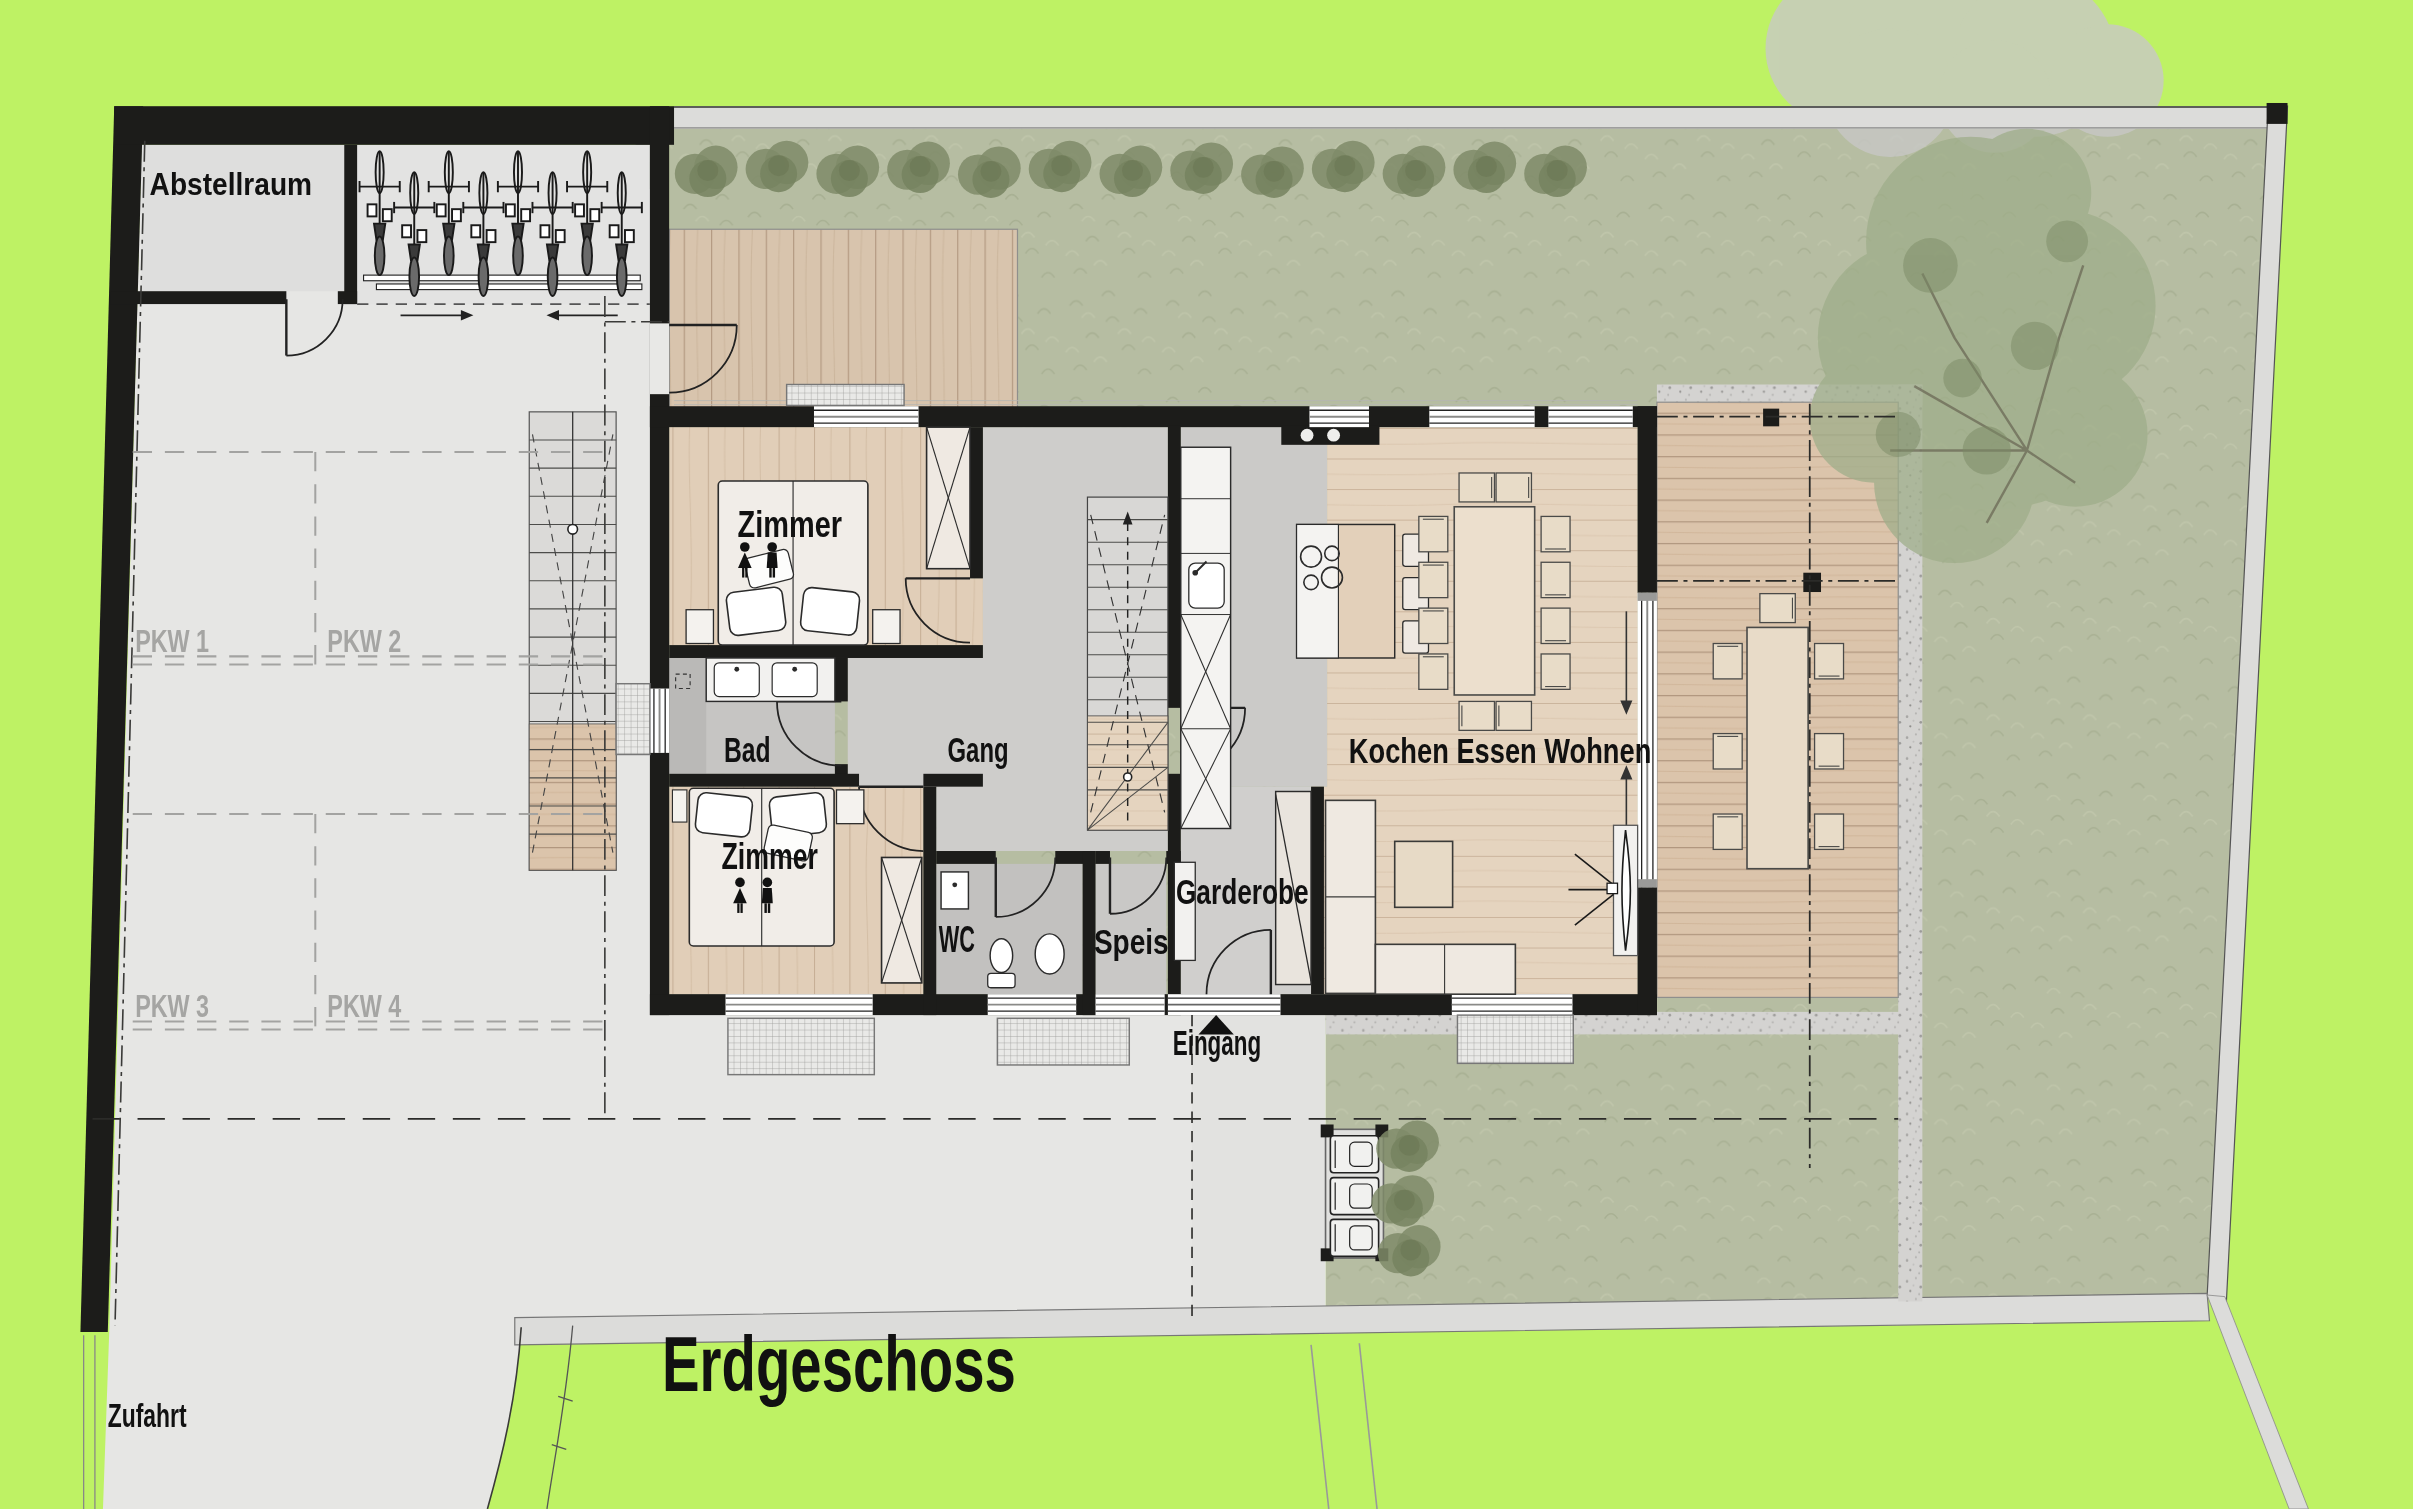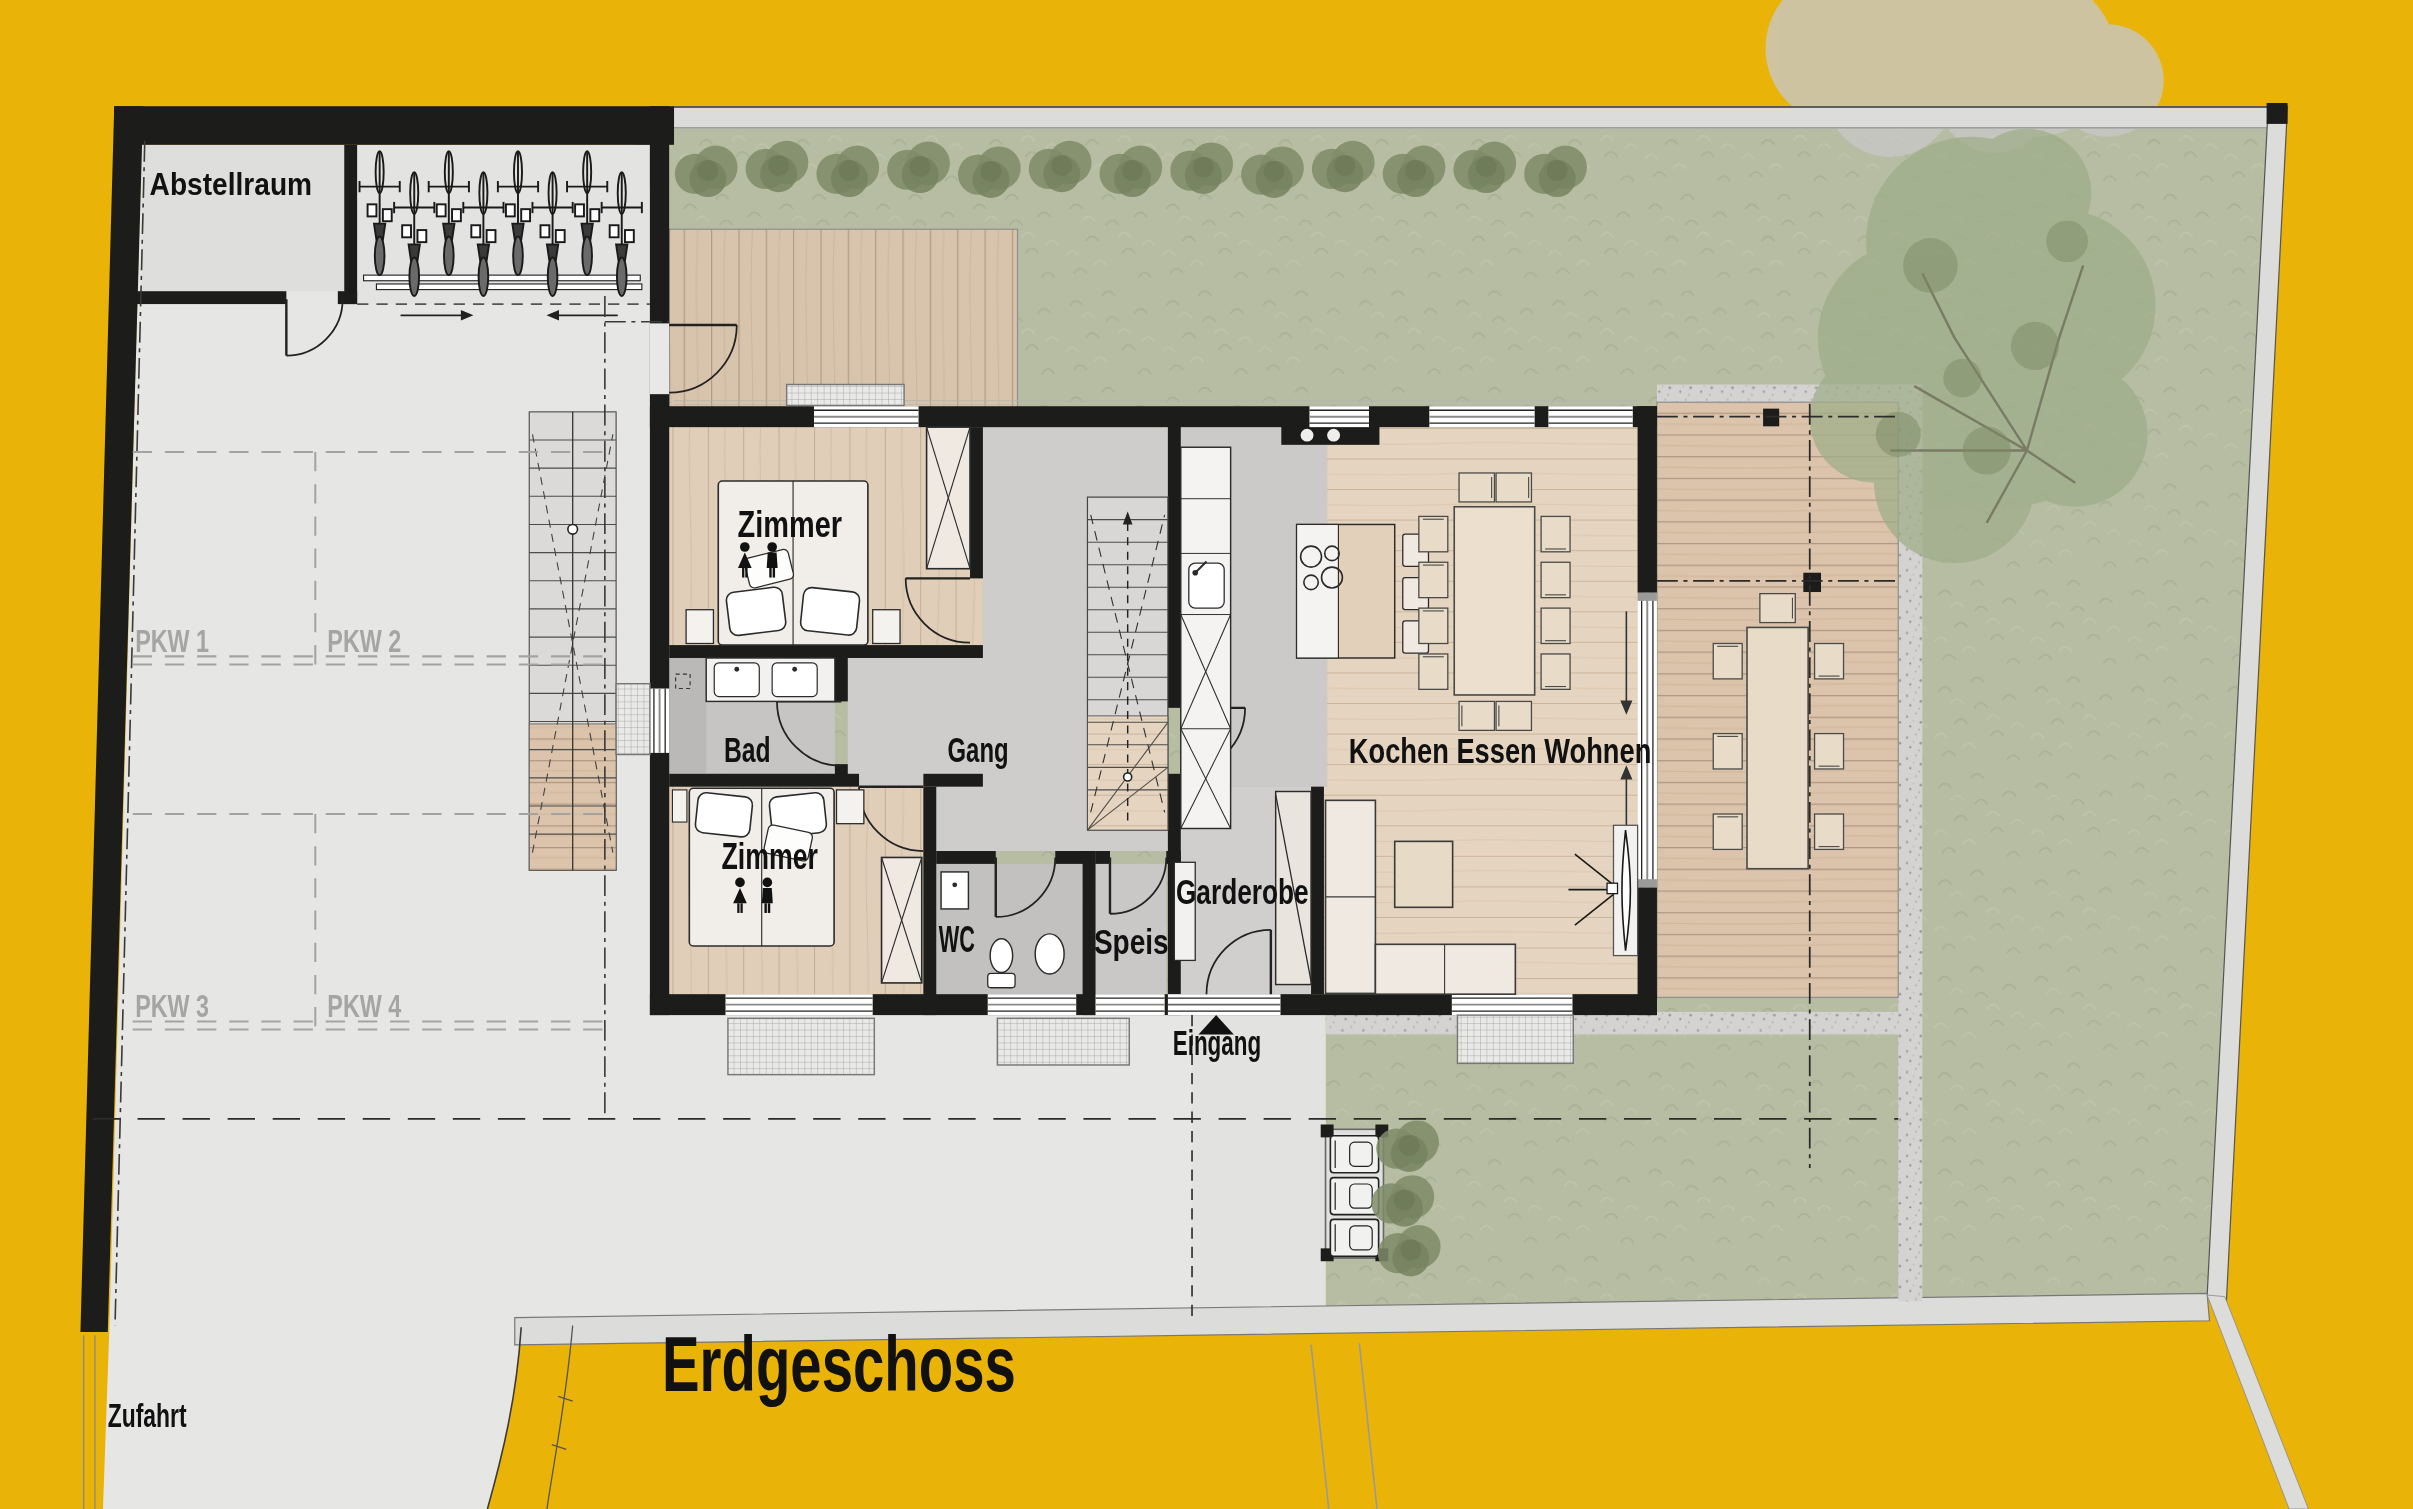--- a/index.html
+++ b/index.html
@@ -3,7 +3,7 @@
 <meta charset="utf-8">
 <style>
   html,body{margin:0;padding:0;background:#fff}
-  .plan-wrap{width:2413px;height:1509px;position:relative;background:#eab308;overflow:hidden}
+  .plan-wrap{width:2413px;height:1509px;position:relative;background:#bef264;overflow:hidden}
   svg{display:block}
   text{font-family:"Liberation Sans","DejaVu Sans",sans-serif}
   .lbl{font-weight:bold;fill:#111}

